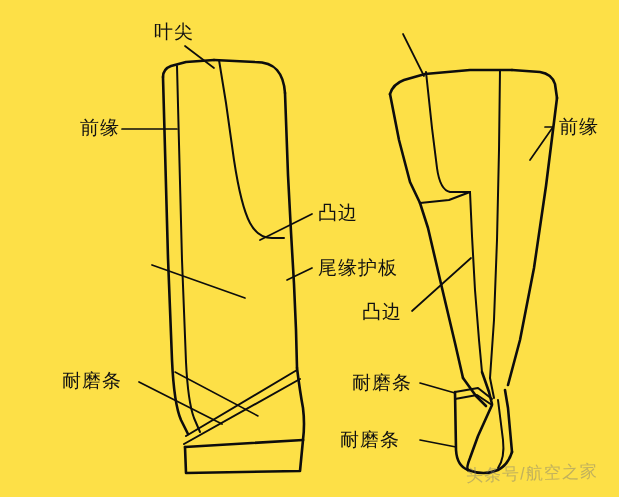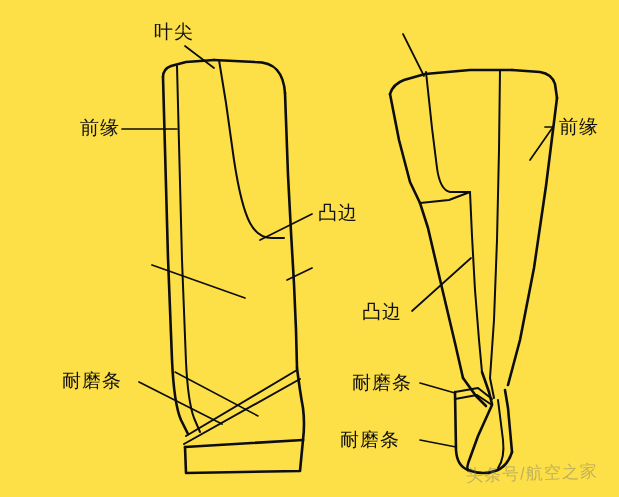--- a/index.html
+++ b/index.html
@@ -140,6 +140,7 @@
 
   <div class="lbl" style="left:318px; top:203px;">凸边</div>
 
+  <div class="lbl" style="left:318px; top:258px;">尾缘护板</div>
 
 
   <div class="lbl" style="left:559px; top:117px;">前缘</div>

